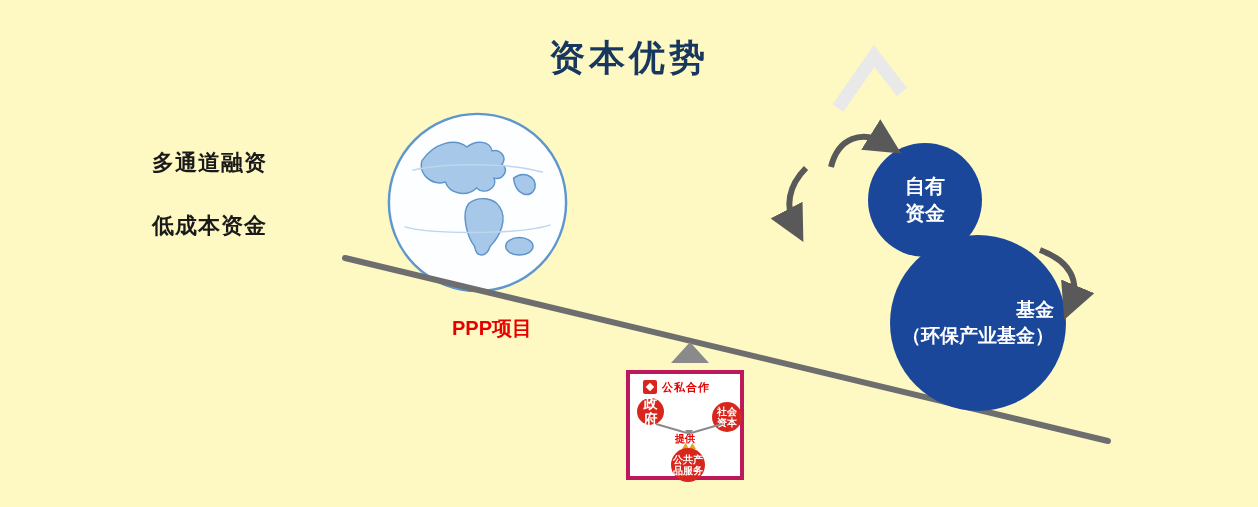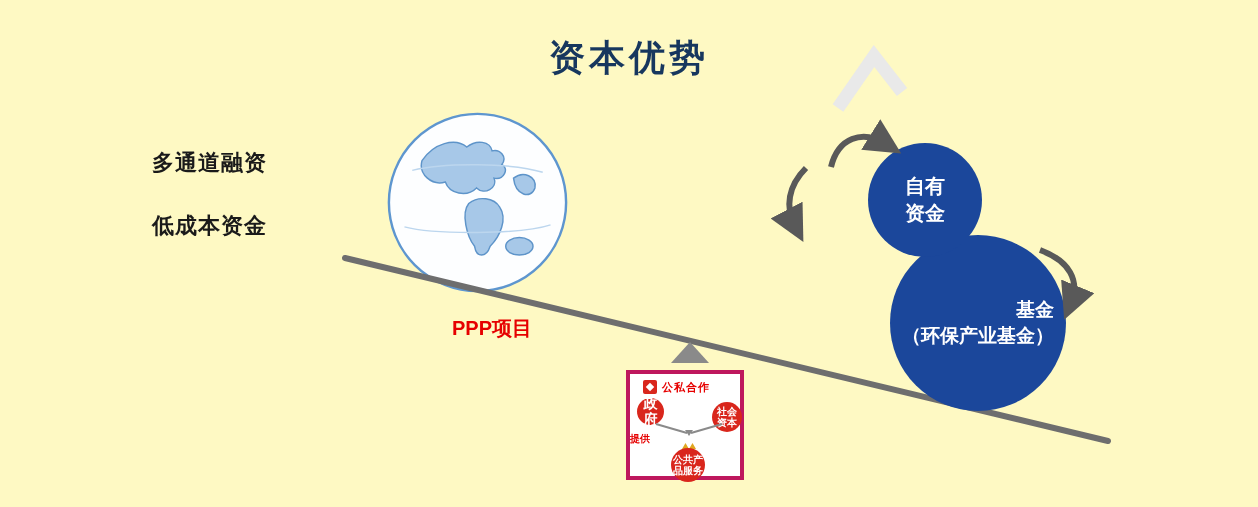--- a/index.html
+++ b/index.html
@@ -43,7 +43,7 @@
   .mini-circle.social { left:82px; top:28px; width:30px; height:30px; font-size:10px;text-align:center; }
   .mini-circle.public { left:41px; top:74px; width:34px; height:34px; font-size:10px; }
   .ppp-box .vee { position:absolute; left:24px; top:48px; width:70px; height:14px; }
-  .ppp-box .provide { position:absolute; left:0; top:58px; width:100%; text-align:left;
+  .ppp-box .provide { position:absolute; left:0; top:58px; width:100%; text-align:center;
                       font-size:10px; font-weight:bold; color:#e60000;font-family:Liberation Mono, monospace; }
   .ppp-box .gold-accent { position:absolute; left:52px; top:69px; width:14px; height:6px;
                           background:#e0a722; clip-path:polygon(0 100%, 25% 0, 50% 100%, 75% 0, 100% 100%); }

